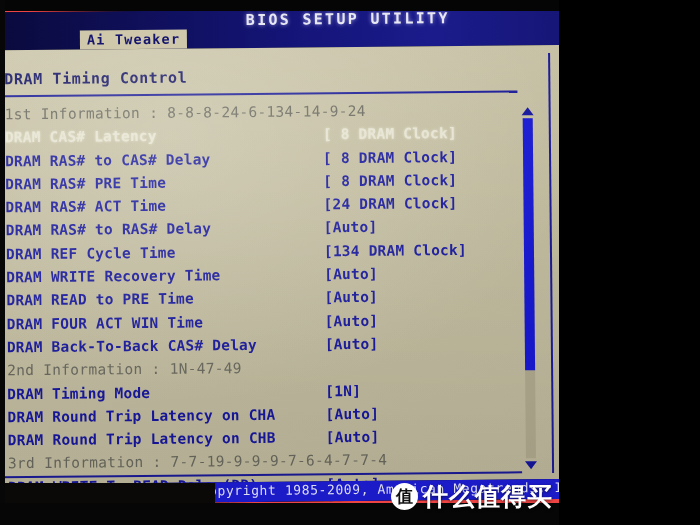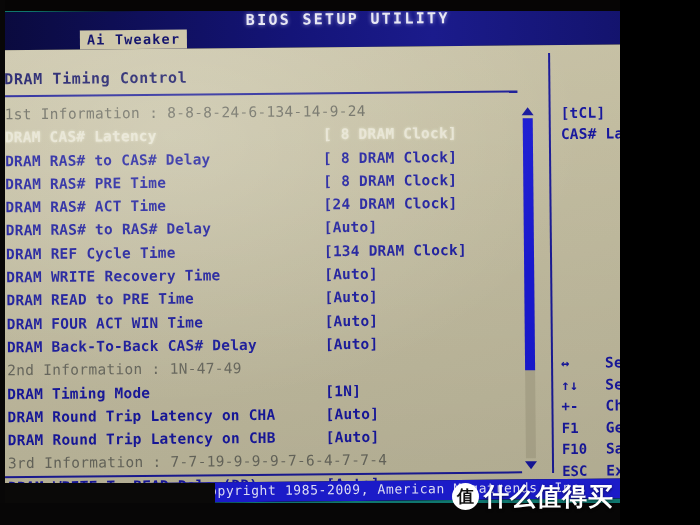--- a/index.html
+++ b/index.html
@@ -9,10 +9,10 @@
   }
   #shot {
     position: relative;
-    width: 620px;
+    width: 559px;
     height: 525px;
     overflow: hidden;
-    background: #0f766e;
+    background: #ef4444;
     font-family: "DejaVu Sans Mono", "Liberation Mono", monospace;
   }
 

